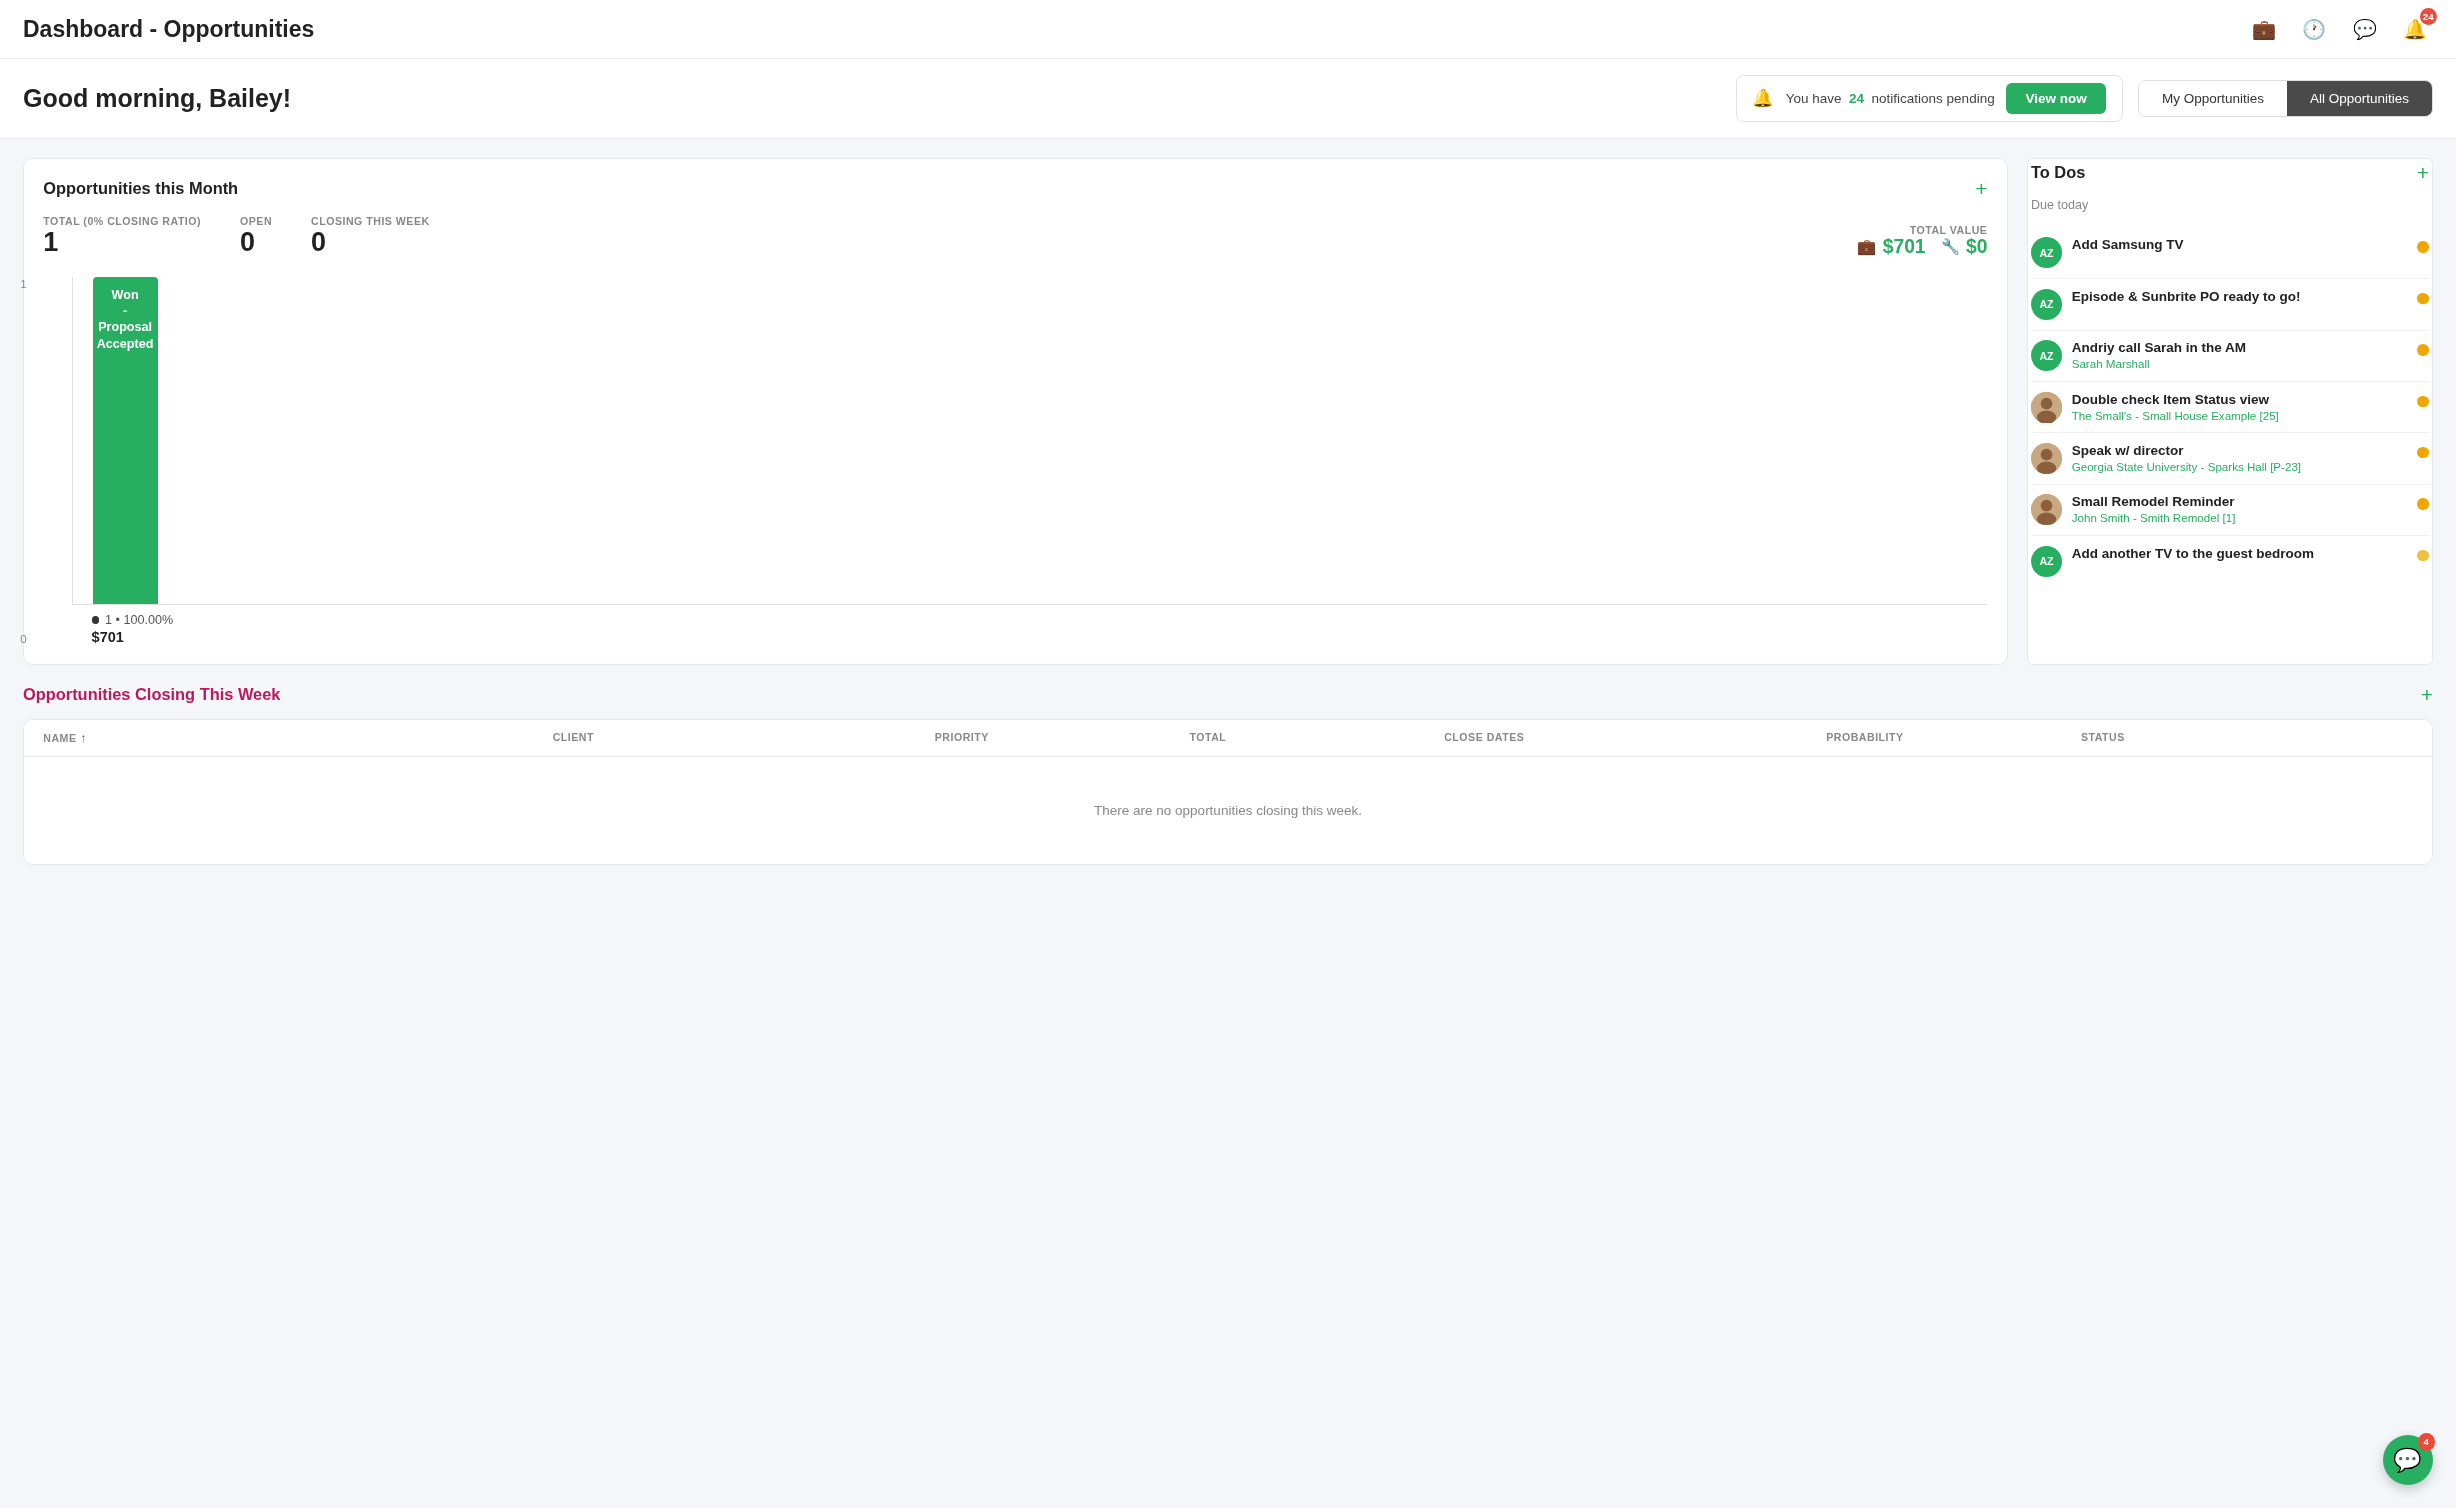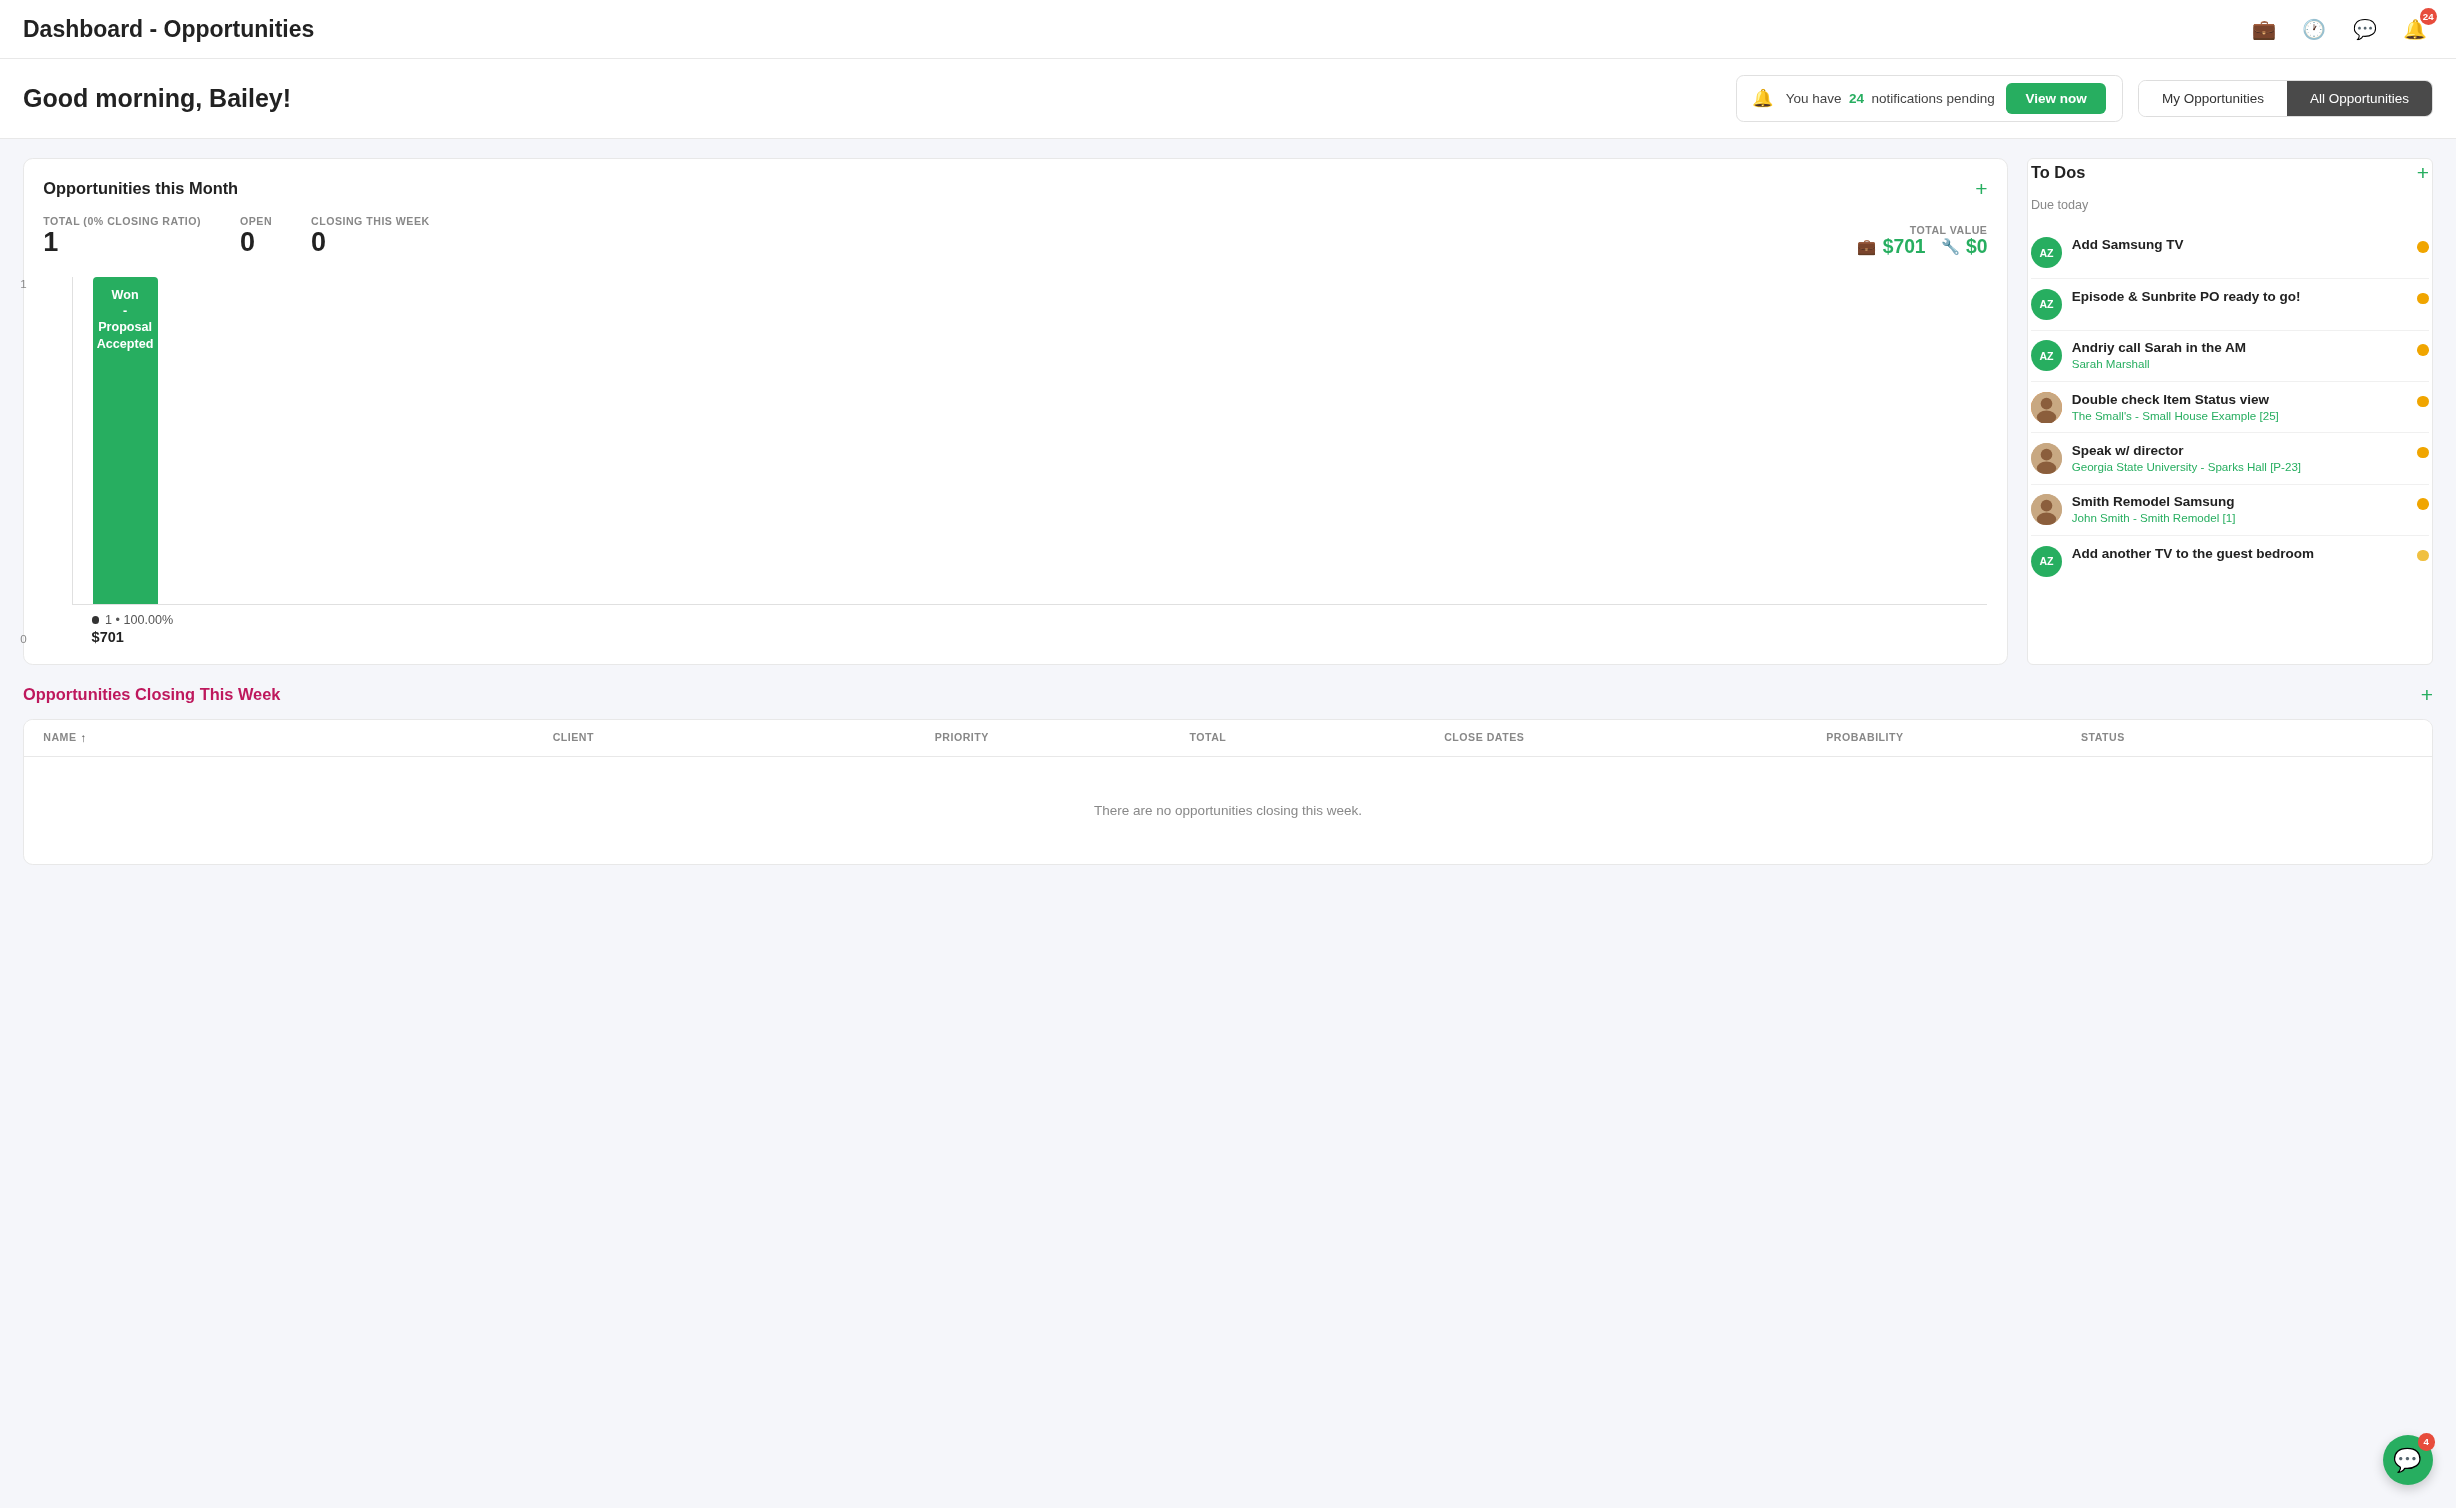--- a/index.html
+++ b/index.html
@@ -554,7 +554,7 @@
             </svg>
         </div>
         <div class="todo-content">
-          <div class="todo-title">Smith Remodel Samsung</div>
+          <div class="todo-title">Small Remodel Reminder</div>
           <div class="todo-sub">John Smith - Smith Remodel [1]</div>
         </div>
         <div class="todo-dot"></div>

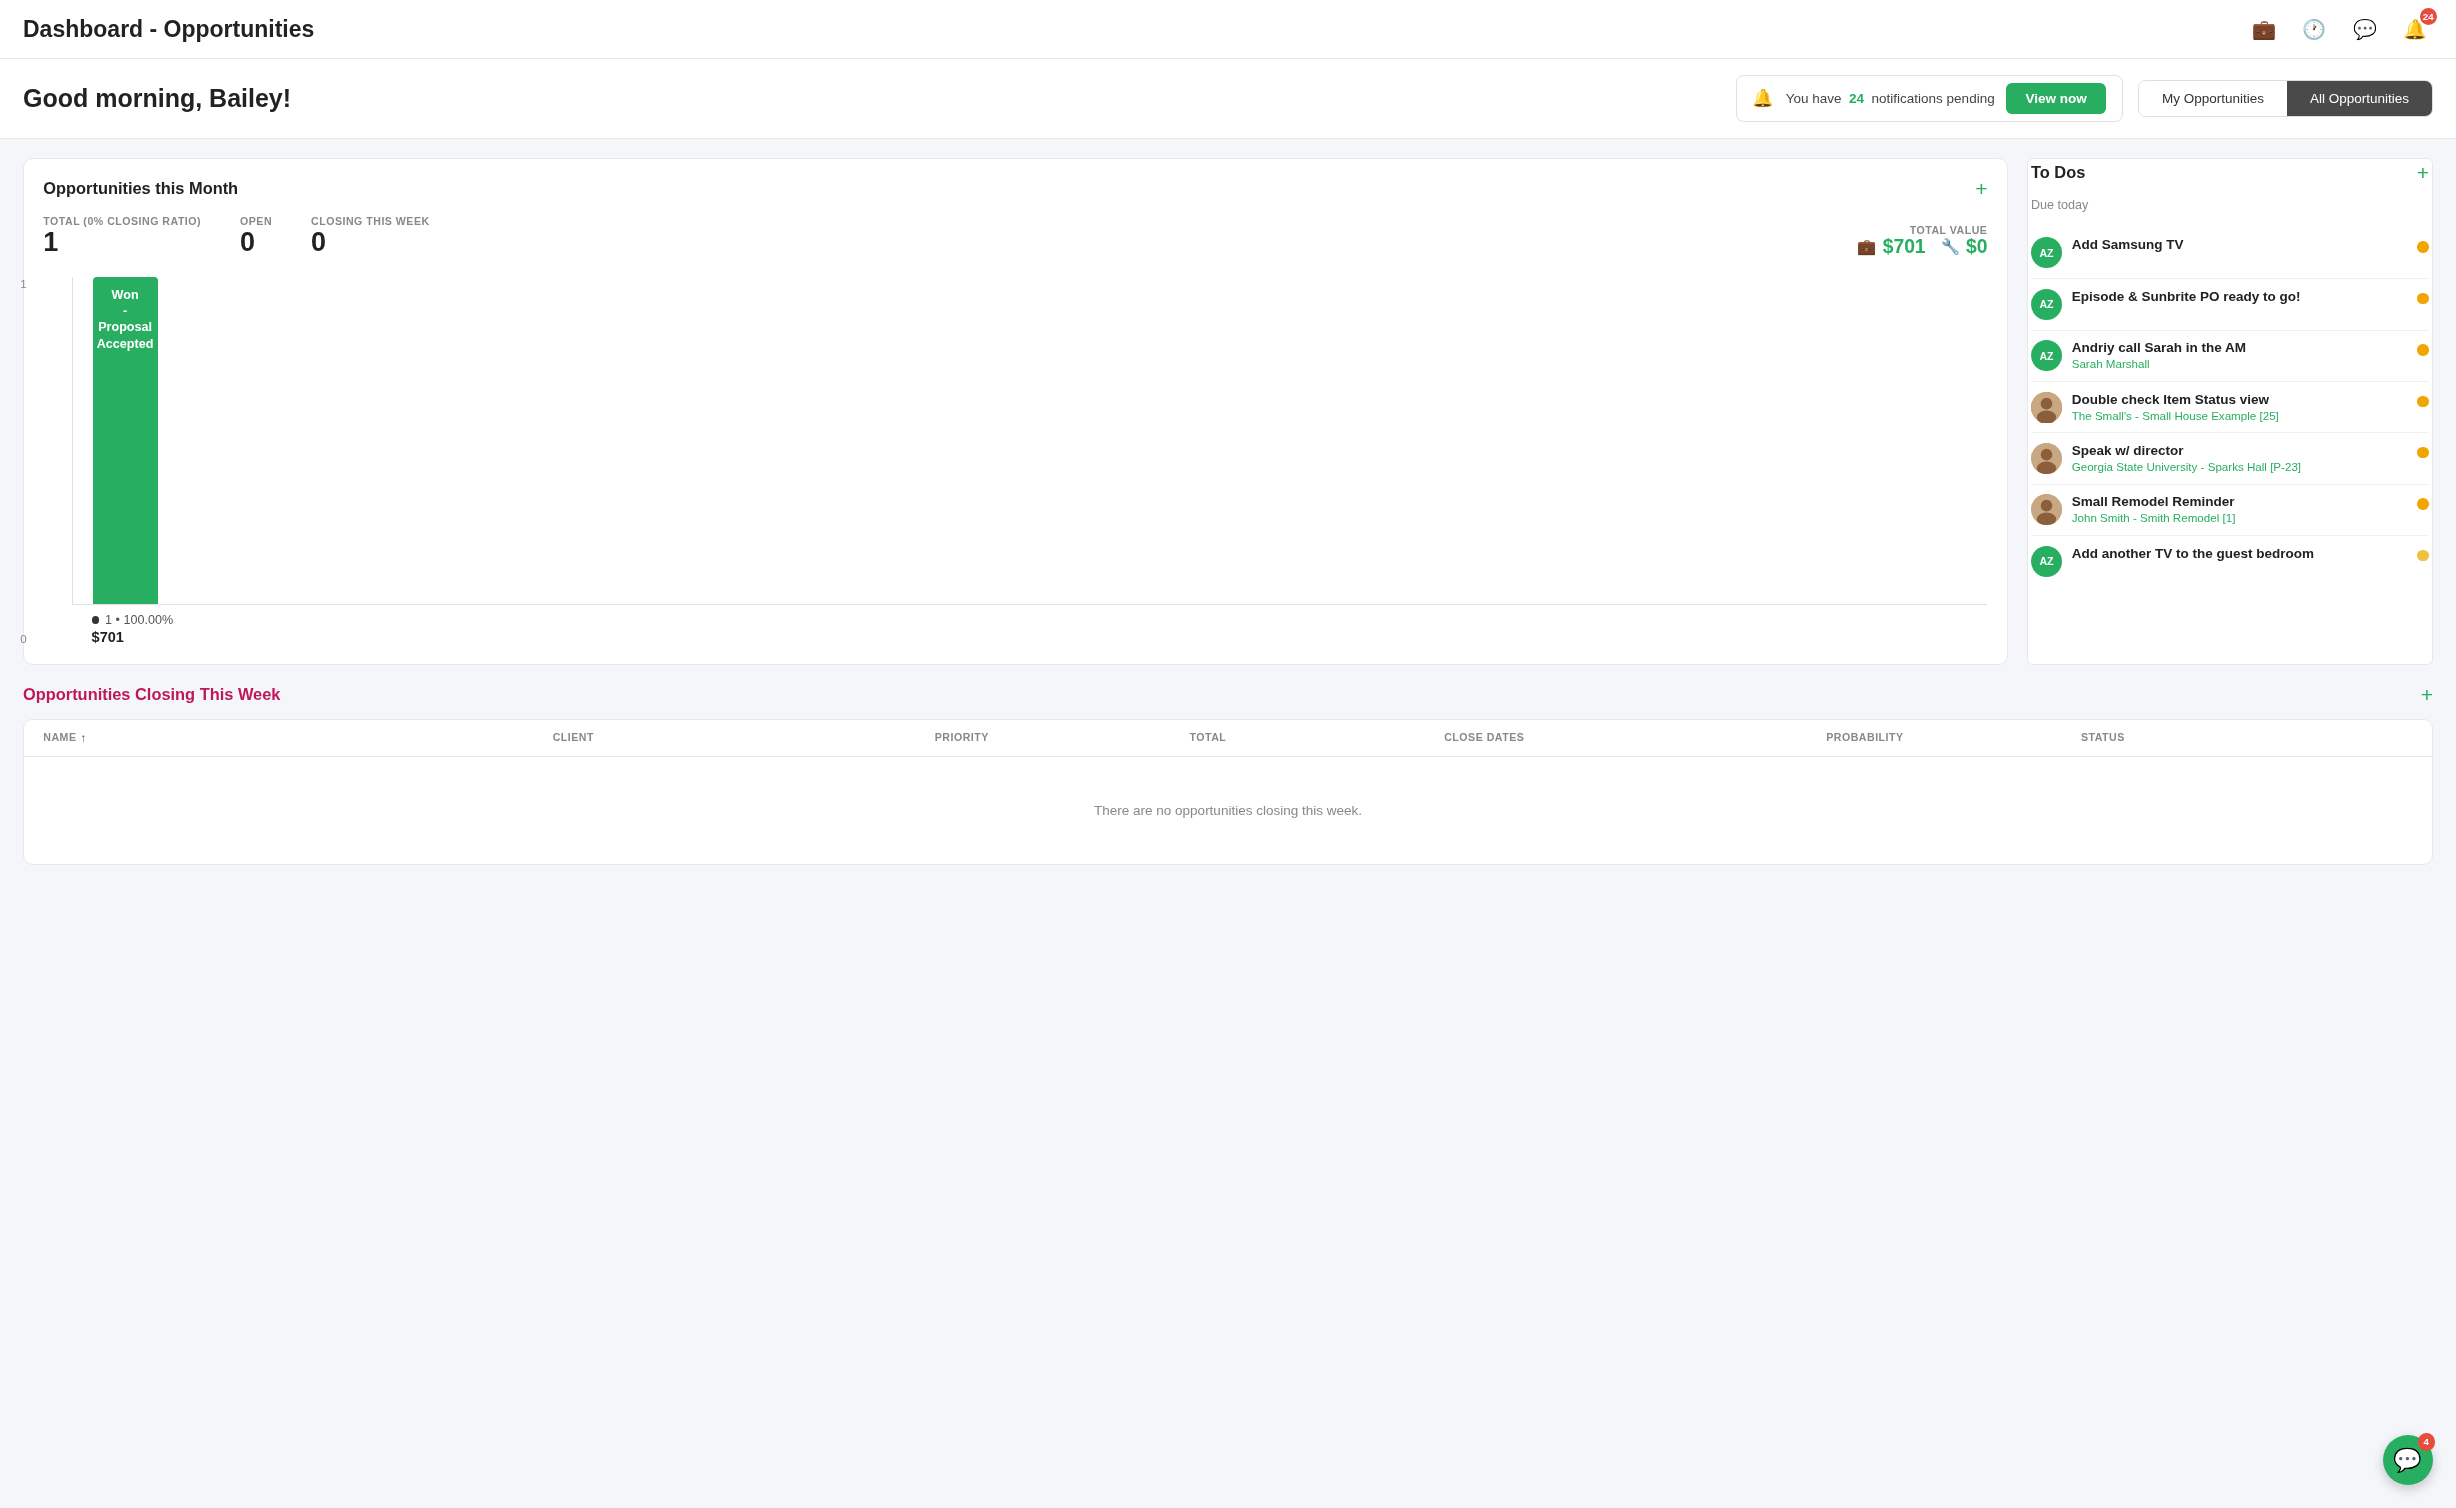--- a/index.html
+++ b/index.html
@@ -348,6 +348,7 @@
     }
     .th.with-sort {
       display: flex;
+      align-items: center;
       gap: 3.9px;
     }
     .sort-arrow { font-size: 11.6px; color: #555; }

